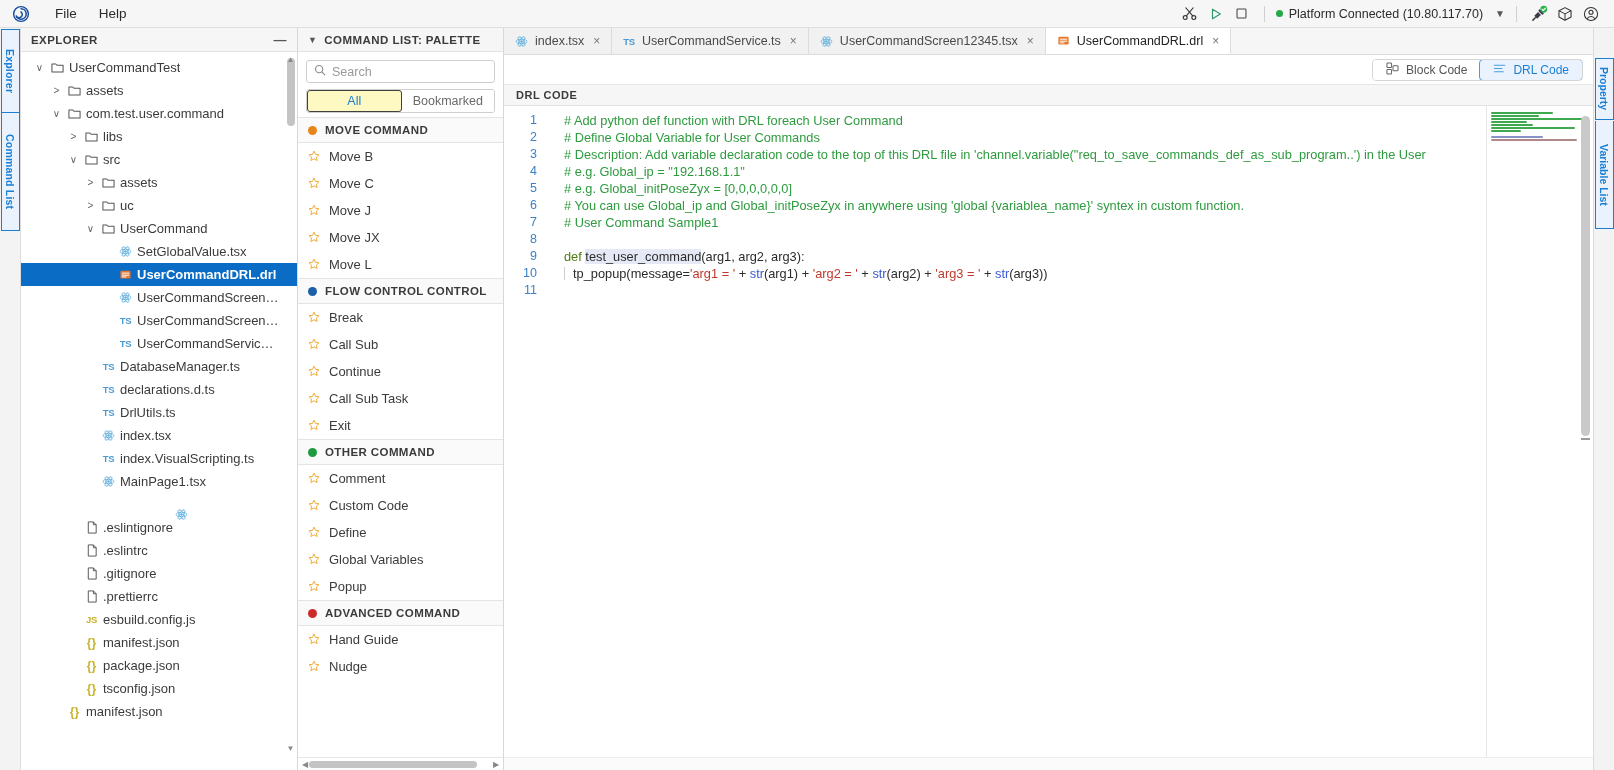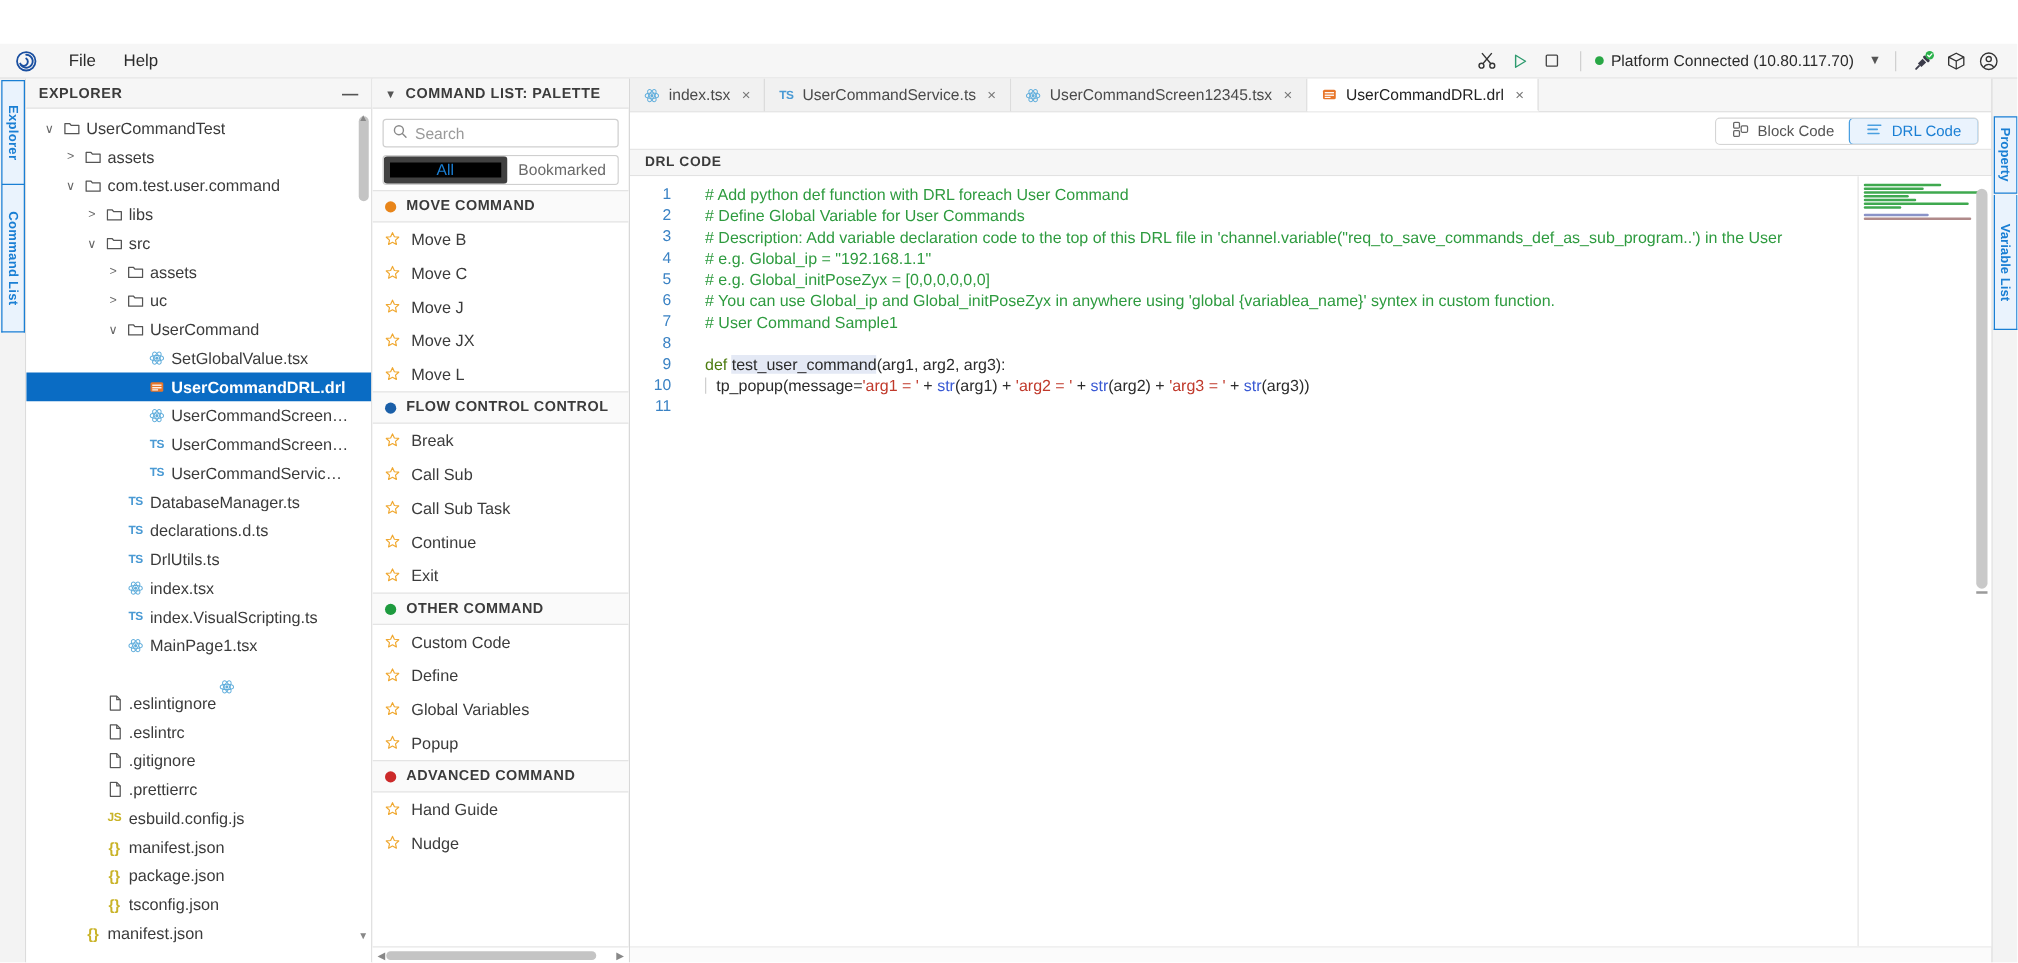--- a/index.html
+++ b/index.html
@@ -20,7 +20,6 @@
     border-bottom: 1px solid #dedede;
     display: flex; align-items: center;
     padding: 0 10px;
-    margin-top: 35px;
   }
   .app-logo { width: 22px; height: 22px; display: flex; align-items: center; justify-content: center; margin-right: 12px; }
   .menu-item {

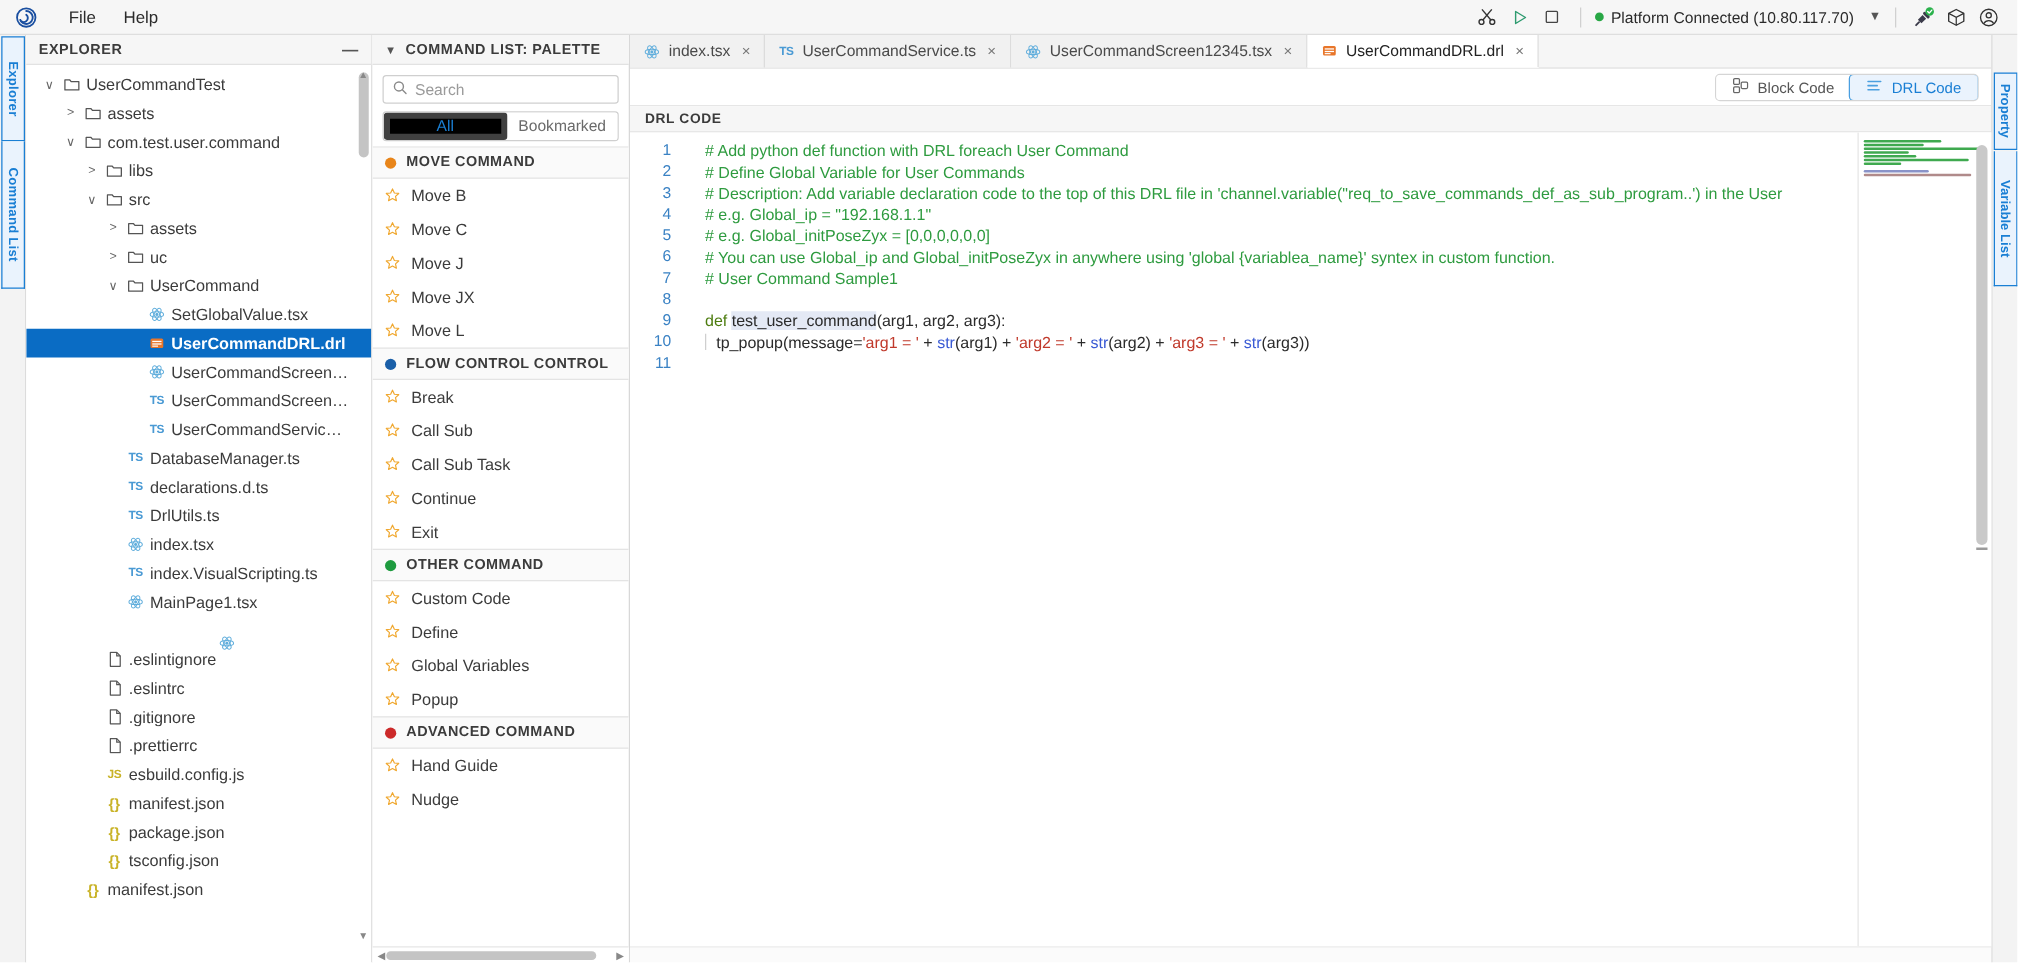--- a/index.html
+++ b/index.html
@@ -128,7 +128,7 @@
     flex: 1; display: flex; align-items: center; justify-content: center;
     font-size: 12.5px; color: #6a6a6a; cursor: pointer; background: #fff;
   }
-  .seg-btn.active { background: #000000; color: #1a7fd4; border: 5px solid #404040; border-radius: 3px; }
+  .seg-btn.active { background: #fef9c3; color: #1a7fd4; border: 1px solid #404040; border-radius: 3px; }
   .cmd-scroll { flex: 1; overflow: hidden; position: relative; }
   .cat-head {
     height: 26px; display: flex; align-items: center; gap: 8px;

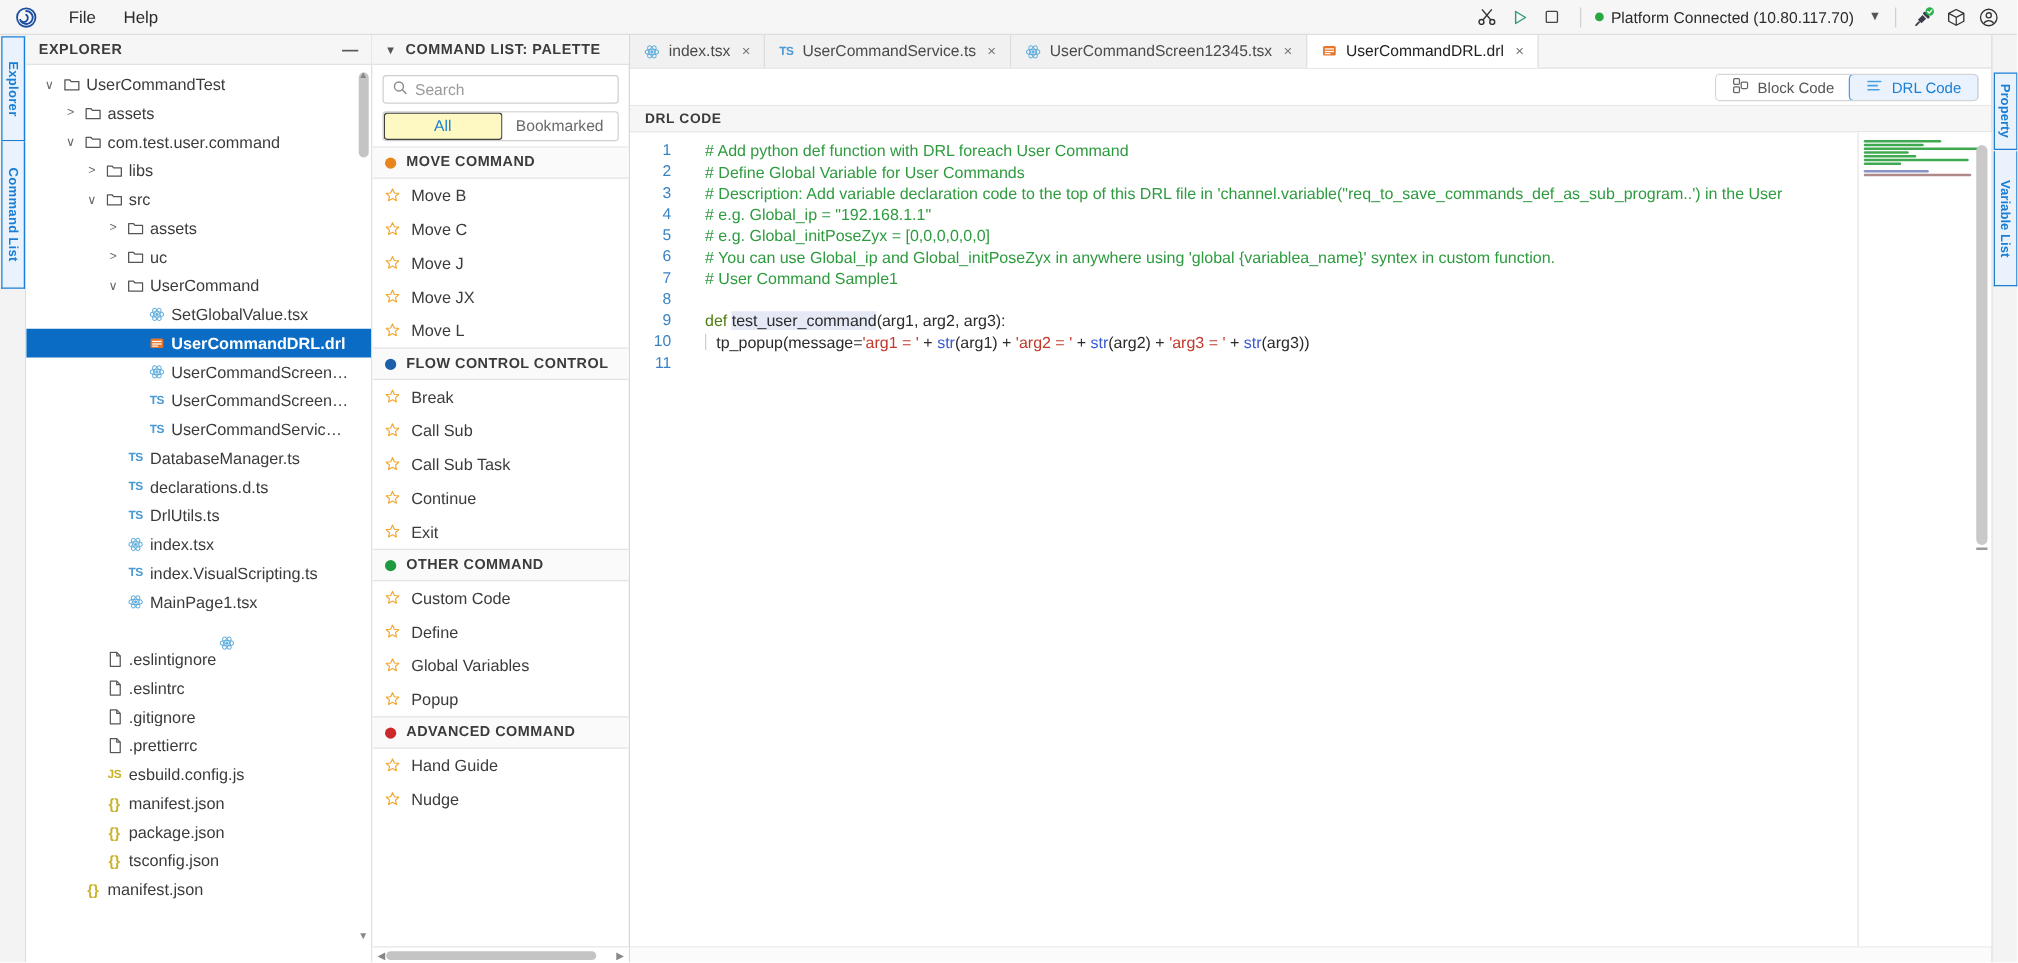--- a/index.html
+++ b/index.html
@@ -684,13 +684,13 @@
               <span class="star"><svg width="12" height="12" viewBox="0 0 14 14">
                   <path d="M7 1.3 L8.75 5.1 L12.8 5.55 L9.8 8.3 L10.65 12.3 L7 10.25 L3.35 12.3 L4.2 8.3 L1.2 5.55 L5.25 5.1 Z" fill="none" stroke="#f0a830" stroke-width="1.1" stroke-linejoin="round"></path>
                 </svg></span>
+              <span>Continue</span>
+            </div>
+            <div class="cmd-row">
+              <span class="star"><svg width="12" height="12" viewBox="0 0 14 14">
+                  <path d="M7 1.3 L8.75 5.1 L12.8 5.55 L9.8 8.3 L10.65 12.3 L7 10.25 L3.35 12.3 L4.2 8.3 L1.2 5.55 L5.25 5.1 Z" fill="none" stroke="#f0a830" stroke-width="1.1" stroke-linejoin="round"></path>
+                </svg></span>
               <span>Call Sub Task</span>
-            </div>
-            <div class="cmd-row">
-              <span class="star"><svg width="12" height="12" viewBox="0 0 14 14">
-                  <path d="M7 1.3 L8.75 5.1 L12.8 5.55 L9.8 8.3 L10.65 12.3 L7 10.25 L3.35 12.3 L4.2 8.3 L1.2 5.55 L5.25 5.1 Z" fill="none" stroke="#f0a830" stroke-width="1.1" stroke-linejoin="round"></path>
-                </svg></span>
-              <span>Continue</span>
             </div>
             <div class="cmd-row">
               <span class="star"><svg width="12" height="12" viewBox="0 0 14 14">

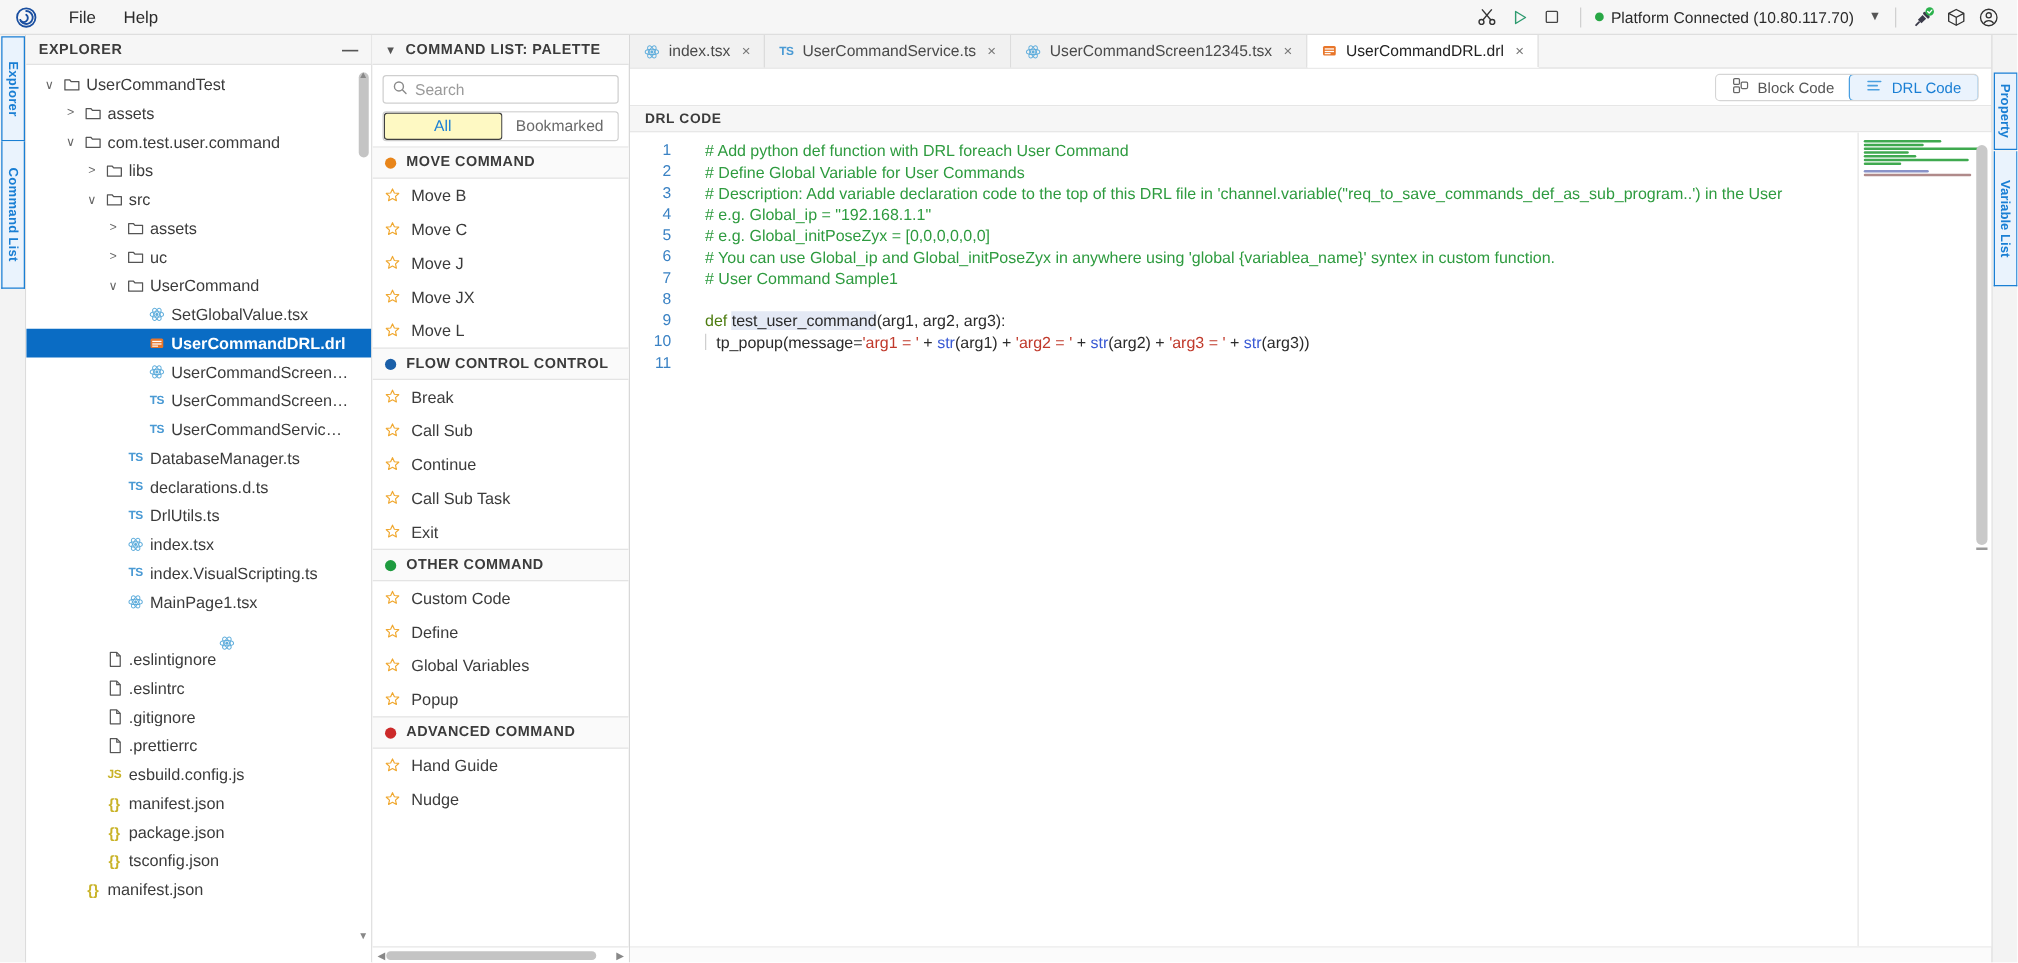--- a/index.html
+++ b/index.html
@@ -701,6 +701,12 @@
             <div class="cat-head">
               <span class="cat-dot" style="background: rgb(30, 155, 63);"></span>
               <span>OTHER COMMAND</span>
+            </div>
+            <div class="cmd-row">
+              <span class="star"><svg width="12" height="12" viewBox="0 0 14 14">
+                  <path d="M7 1.3 L8.75 5.1 L12.8 5.55 L9.8 8.3 L10.65 12.3 L7 10.25 L3.35 12.3 L4.2 8.3 L1.2 5.55 L5.25 5.1 Z" fill="none" stroke="#f0a830" stroke-width="1.1" stroke-linejoin="round"></path>
+                </svg></span>
+              <span>Comment</span>
             </div>
             <div class="cmd-row">
               <span class="star"><svg width="12" height="12" viewBox="0 0 14 14">

